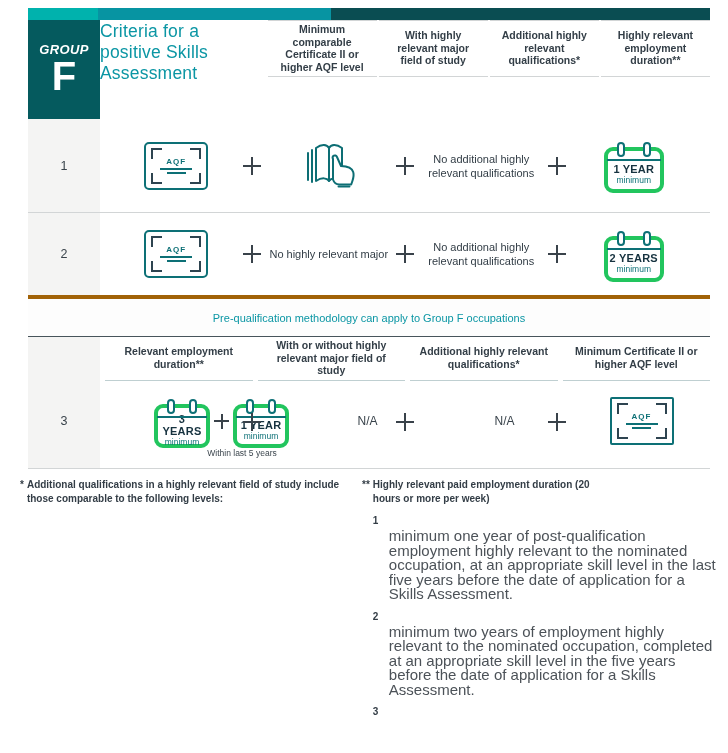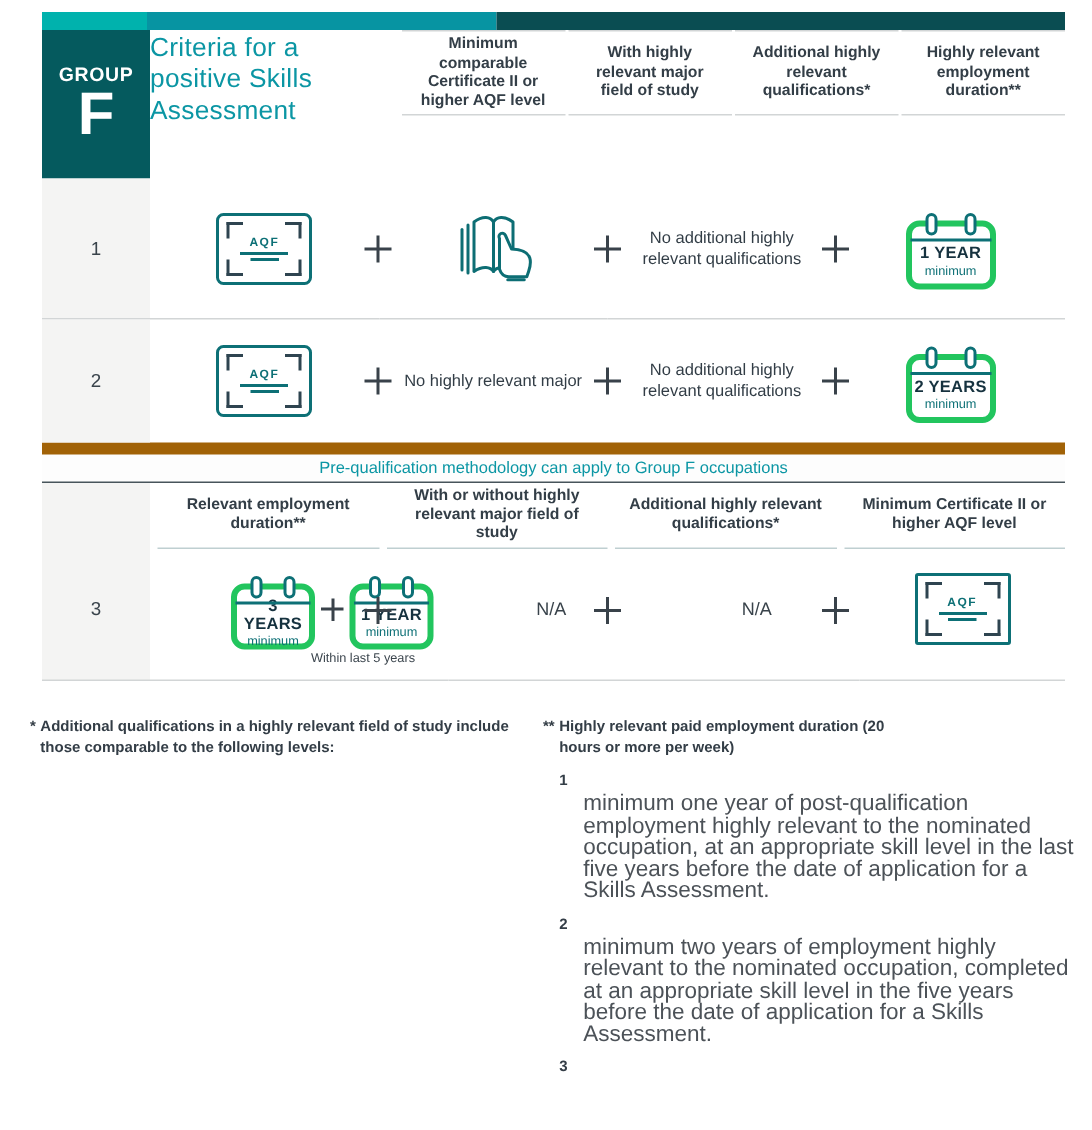--- a/index.html
+++ b/index.html
@@ -18,7 +18,7 @@
   .head-band{display:flex;}
   .group-box{width:72px;height:99px;background:#055a5e;color:#fff;display:flex;
              flex-direction:column;align-items:center;justify-content:center;}
-  .group-label{font-size:13px;font-weight:700;letter-spacing:.4px;line-height:14px;}
+  .group-label{font-size:13px;font-weight:700;letter-spacing:.4px;line-height:14px;font-style:italic;}
   .group-letter{font-size:40px;font-weight:700;line-height:42px;margin-top:-2px;}
   .head-right{flex:1;display:flex;flex-direction:row;gap:47px;}
   .title-cell{height:64px;display:flex;align-items:center;justify-content:center;}

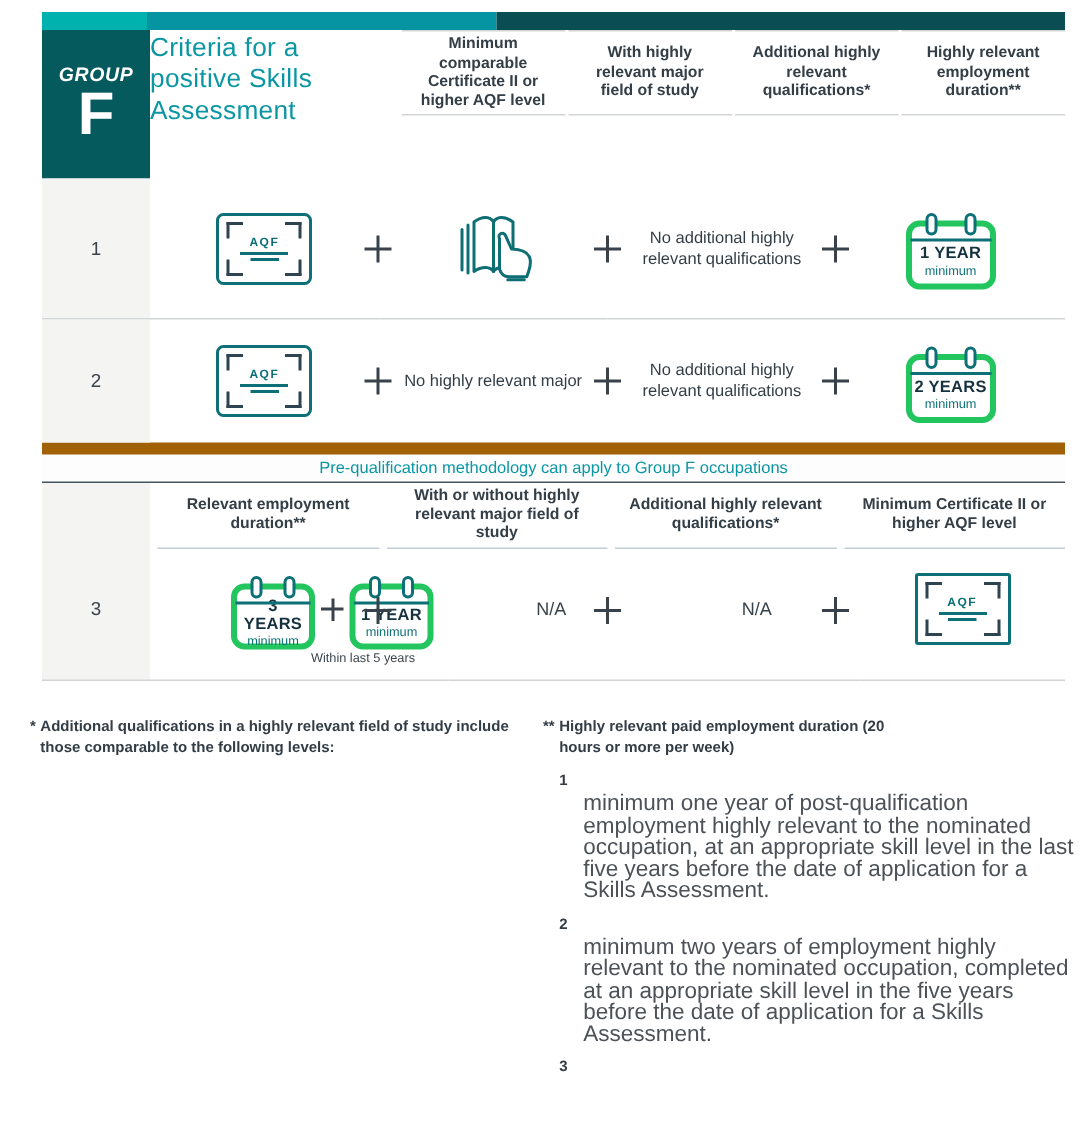--- a/index.html
+++ b/index.html
@@ -75,7 +75,7 @@
                font-size:8.5px;color:#3c464e;}
 
   
-  .banner{height:27px;border-top:8px solid #a16207;border-bottom:1px solid #47545b;background:#fdfdfd;
+  .banner{height:42px;border-top:4px solid #a16207;border-bottom:1px solid #47545b;background:#fdfdfd;
           display:flex;align-items:center;justify-content:center;box-sizing:border-box;
           font-size:11px;color:#0b96a4;}
 

